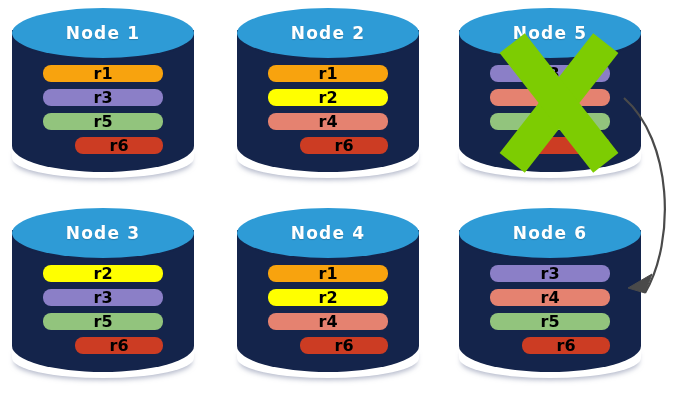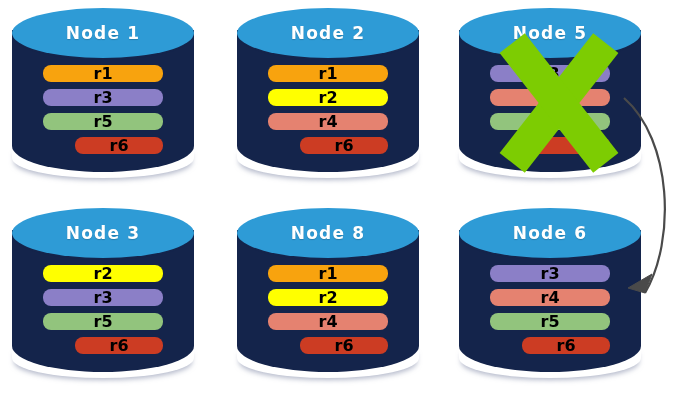--- a/index.html
+++ b/index.html
@@ -187,7 +187,7 @@
     <div class="cyl-body"></div>
     <div class="cyl-bottom-shadow"></div>
     <div class="cyl-top"></div>
-    <div class="node-label">Node  8</div>
+    <div class="node-label">Node  4</div>
     <div class="replicas">
       <div class="replica" style="background: rgb(248, 163, 14);">r1</div>
       <div class="replica" style="background: rgb(255, 255, 0);">r2</div>

